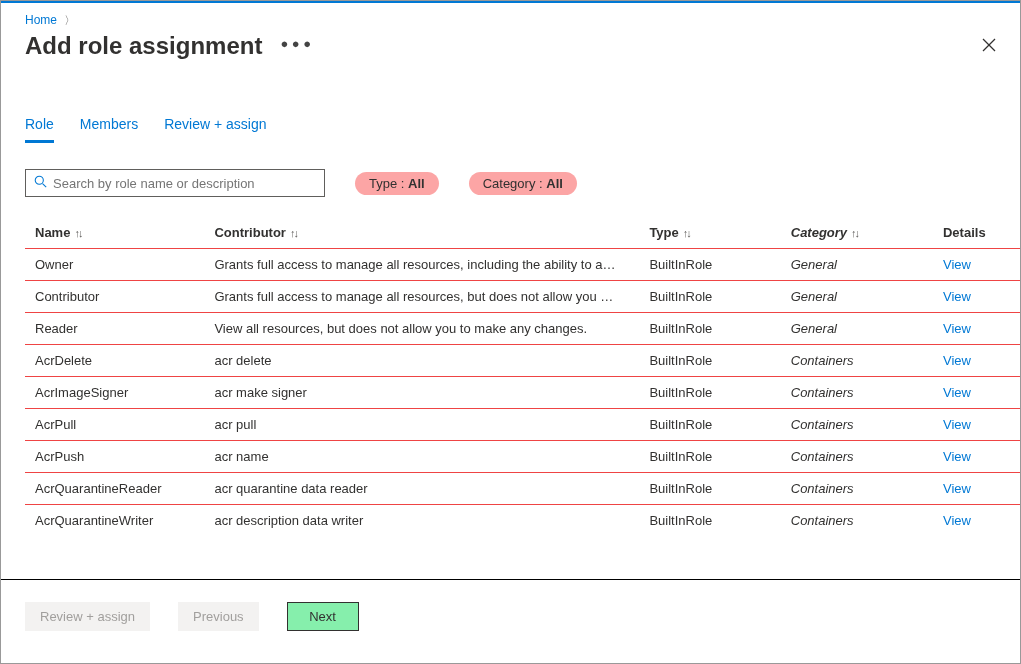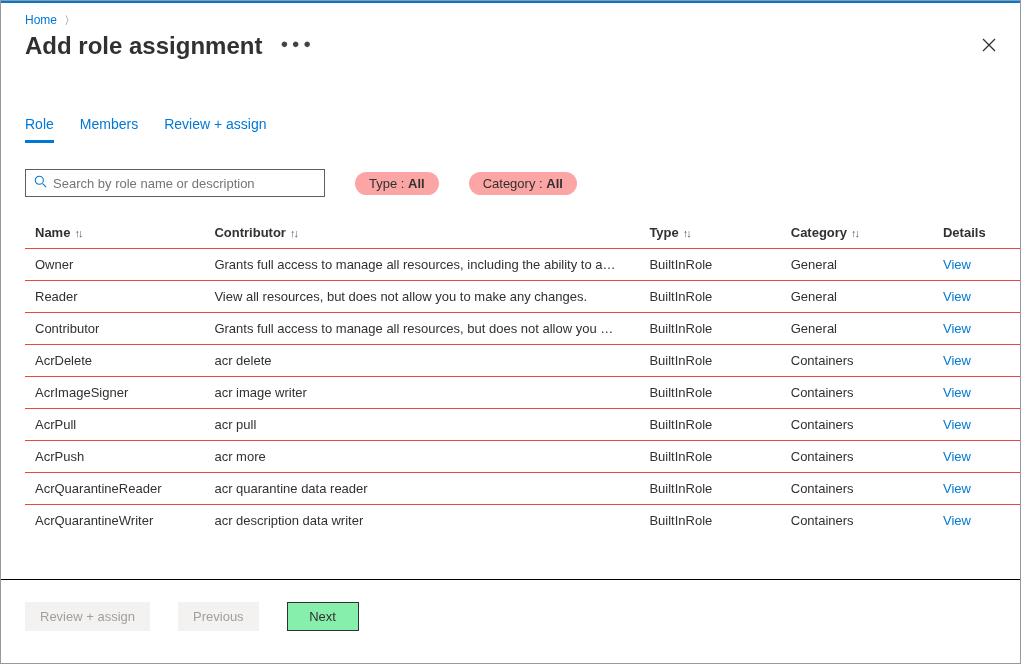--- a/index.html
+++ b/index.html
@@ -40,7 +40,7 @@
     .col-name { width: 165px; }
     .col-desc { width: 400px; overflow: hidden; text-overflow: ellipsis; white-space: nowrap; }
     .col-type { width: 130px; }
-    .col-cat { width: 140px; }
+    .col-cat { width: 140px; font-style: italic; }
     .col-details { width: 80px; }
     .view-link { color:#0078d4; cursor:pointer; }
 

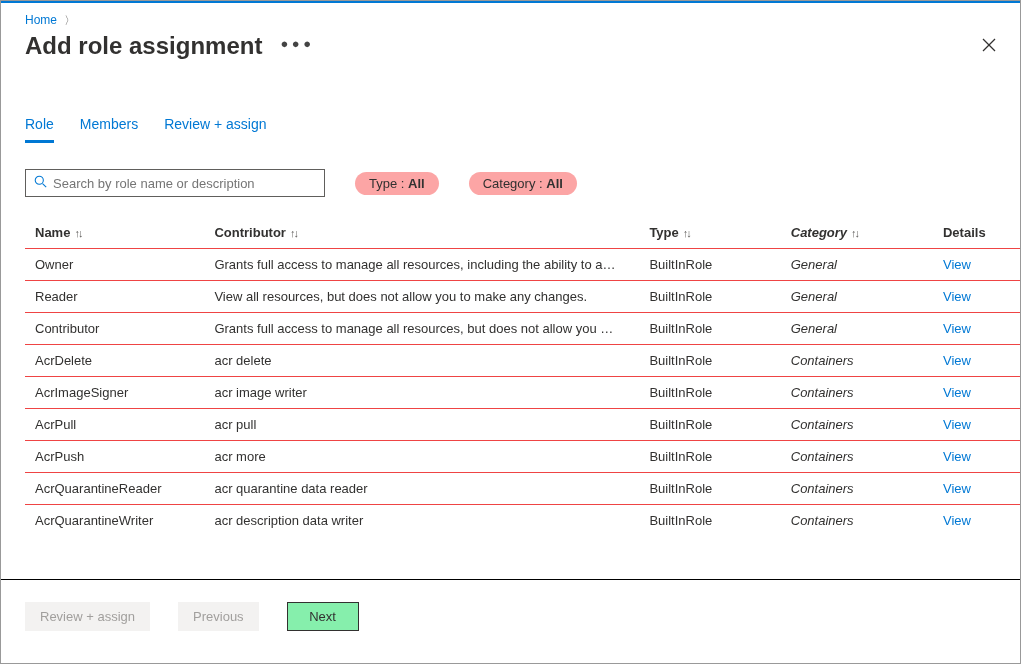--- a/index.html
+++ b/index.html
@@ -127,15 +127,15 @@
           <td class="col-details"><span class="view-link">View</span></td>
         </tr>
         <tr>
+          <td class="col-name">Contributor</td>
+          <td class="col-desc">Grants full access to manage all resources, but does not allow you …</td>
+          <td class="col-type">BuiltInRole</td>
+          <td class="col-cat">General</td>
+          <td class="col-details"><span class="view-link">View</span></td>
+        </tr>
+        <tr>
           <td class="col-name">Reader</td>
           <td class="col-desc">View all resources, but does not allow you to make any changes.</td>
-          <td class="col-type">BuiltInRole</td>
-          <td class="col-cat">General</td>
-          <td class="col-details"><span class="view-link">View</span></td>
-        </tr>
-        <tr>
-          <td class="col-name">Contributor</td>
-          <td class="col-desc">Grants full access to manage all resources, but does not allow you …</td>
           <td class="col-type">BuiltInRole</td>
           <td class="col-cat">General</td>
           <td class="col-details"><span class="view-link">View</span></td>

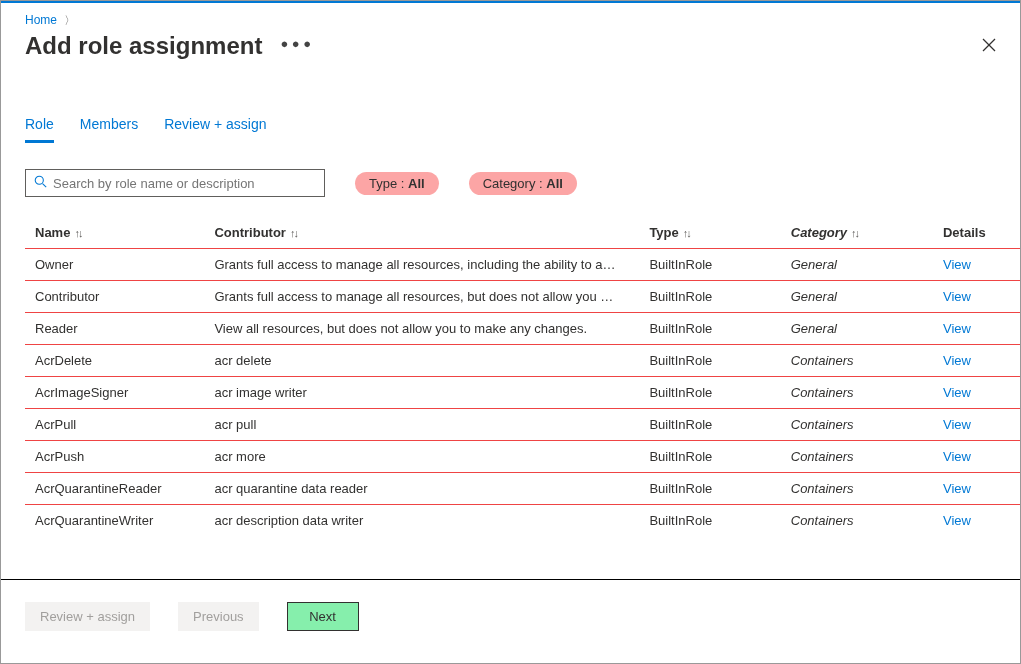--- a/index.html
+++ b/index.html
@@ -149,7 +149,7 @@
         </tr>
         <tr>
           <td class="col-name">AcrImageSigner</td>
-          <td class="col-desc">acr image writer</td>
+          <td class="col-desc">acr make signer</td>
           <td class="col-type">BuiltInRole</td>
           <td class="col-cat">Containers</td>
           <td class="col-details"><span class="view-link">View</span></td>

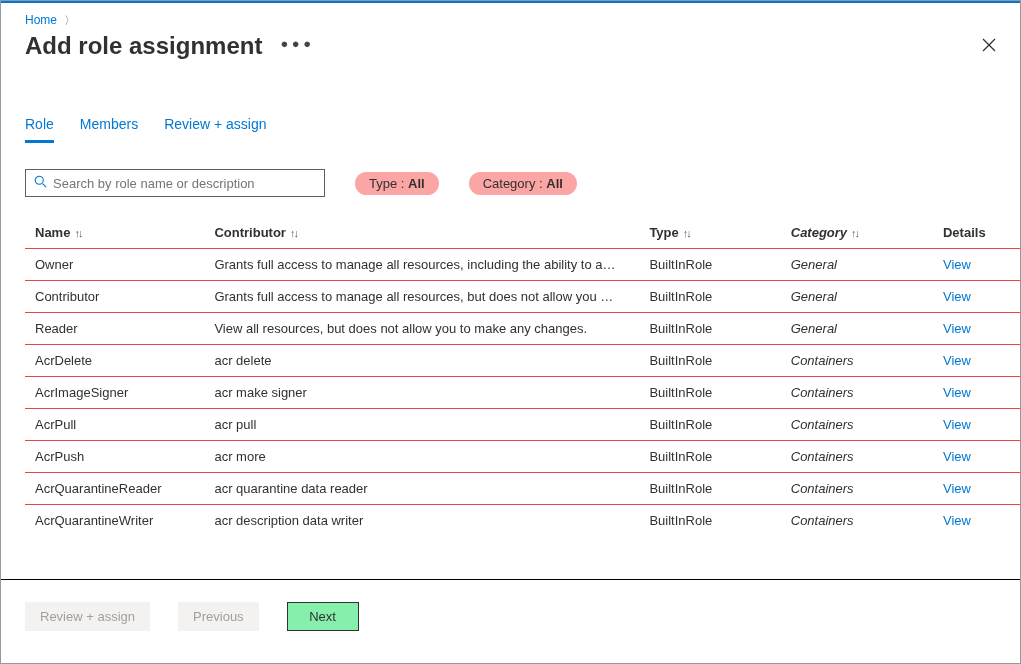--- a/index.html
+++ b/index.html
@@ -163,7 +163,7 @@
         </tr>
         <tr>
           <td class="col-name">AcrPush</td>
-          <td class="col-desc">acr more</td>
+          <td class="col-desc">acr name</td>
           <td class="col-type">BuiltInRole</td>
           <td class="col-cat">Containers</td>
           <td class="col-details"><span class="view-link">View</span></td>

